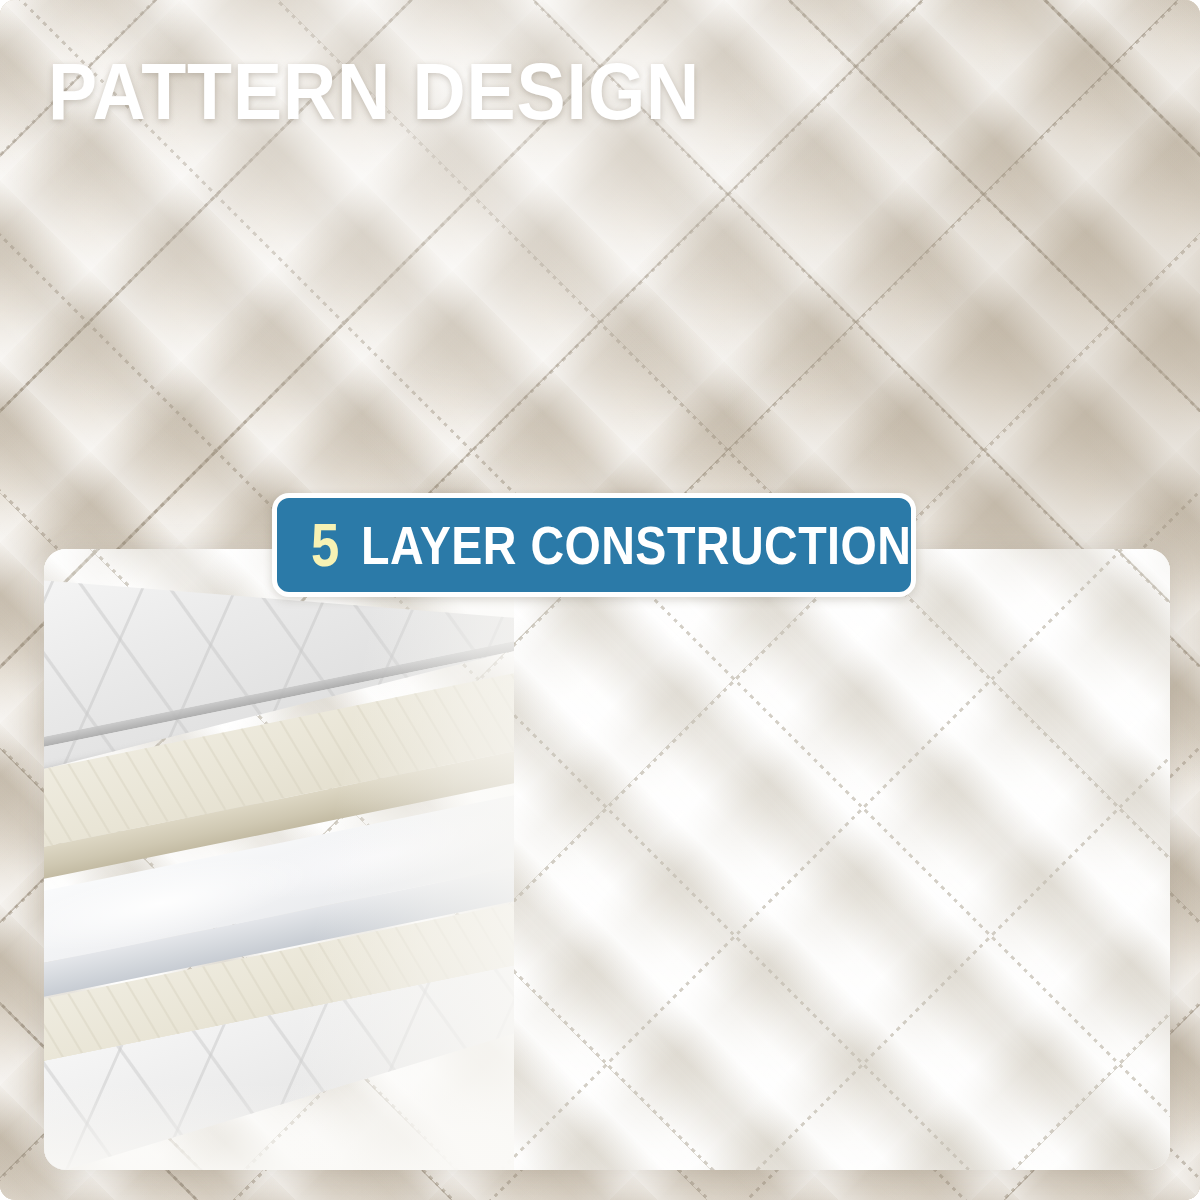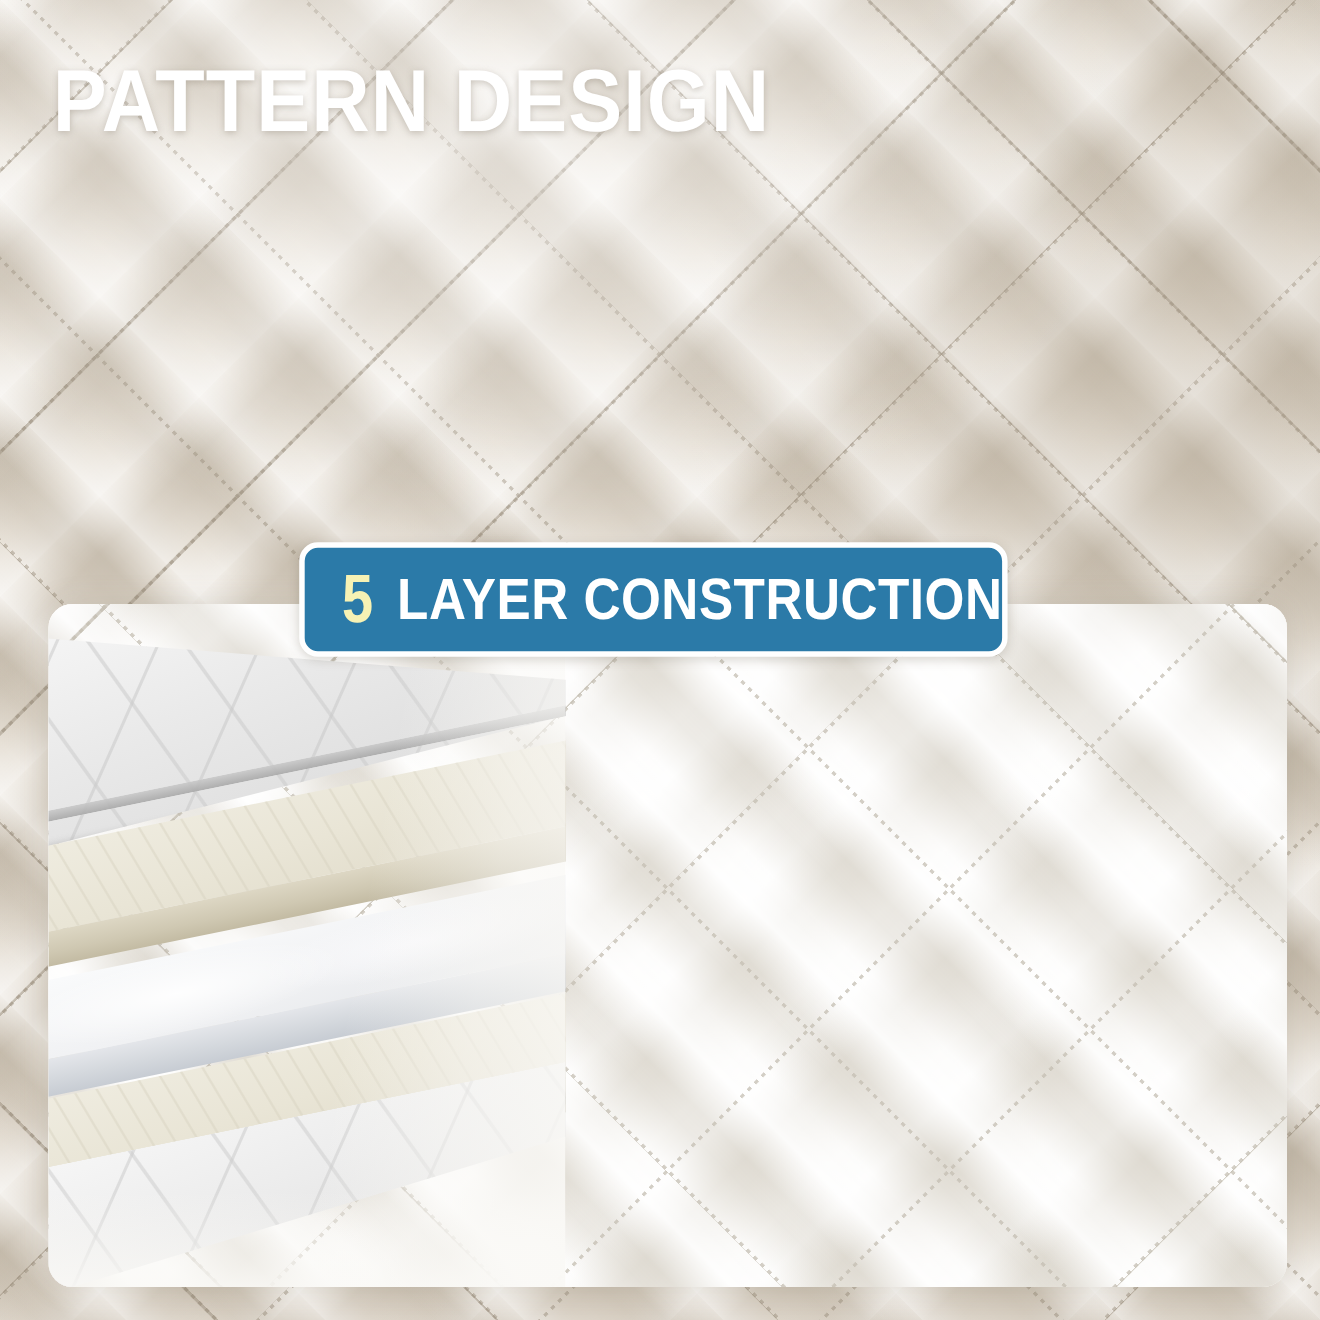--- a/index.html
+++ b/index.html
@@ -18,6 +18,7 @@
     height: 1200px;
     overflow: hidden;
     background: #ddd4c7;
+    border-radius: 15px;
   }
 
   

